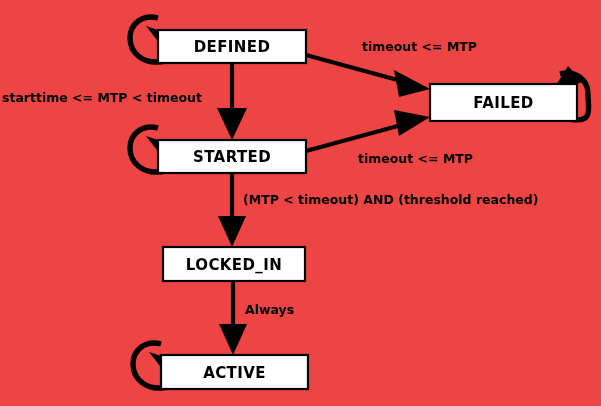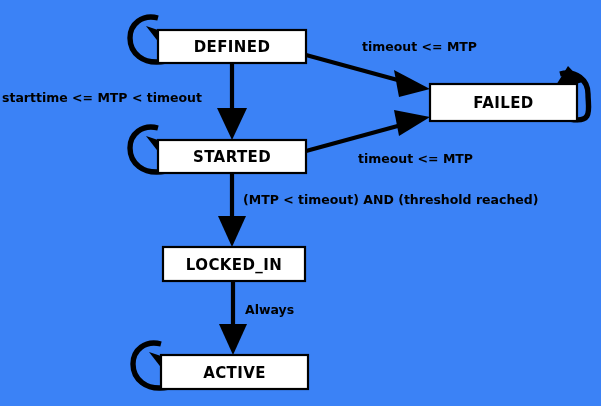--- a/index.html
+++ b/index.html
@@ -18,7 +18,7 @@
     position: relative;
     width: 601px;
     height: 406px;
-    background: #3b82f6;
+    background: #ef4444;
   }
   svg#state-diagram {
     display: block;

